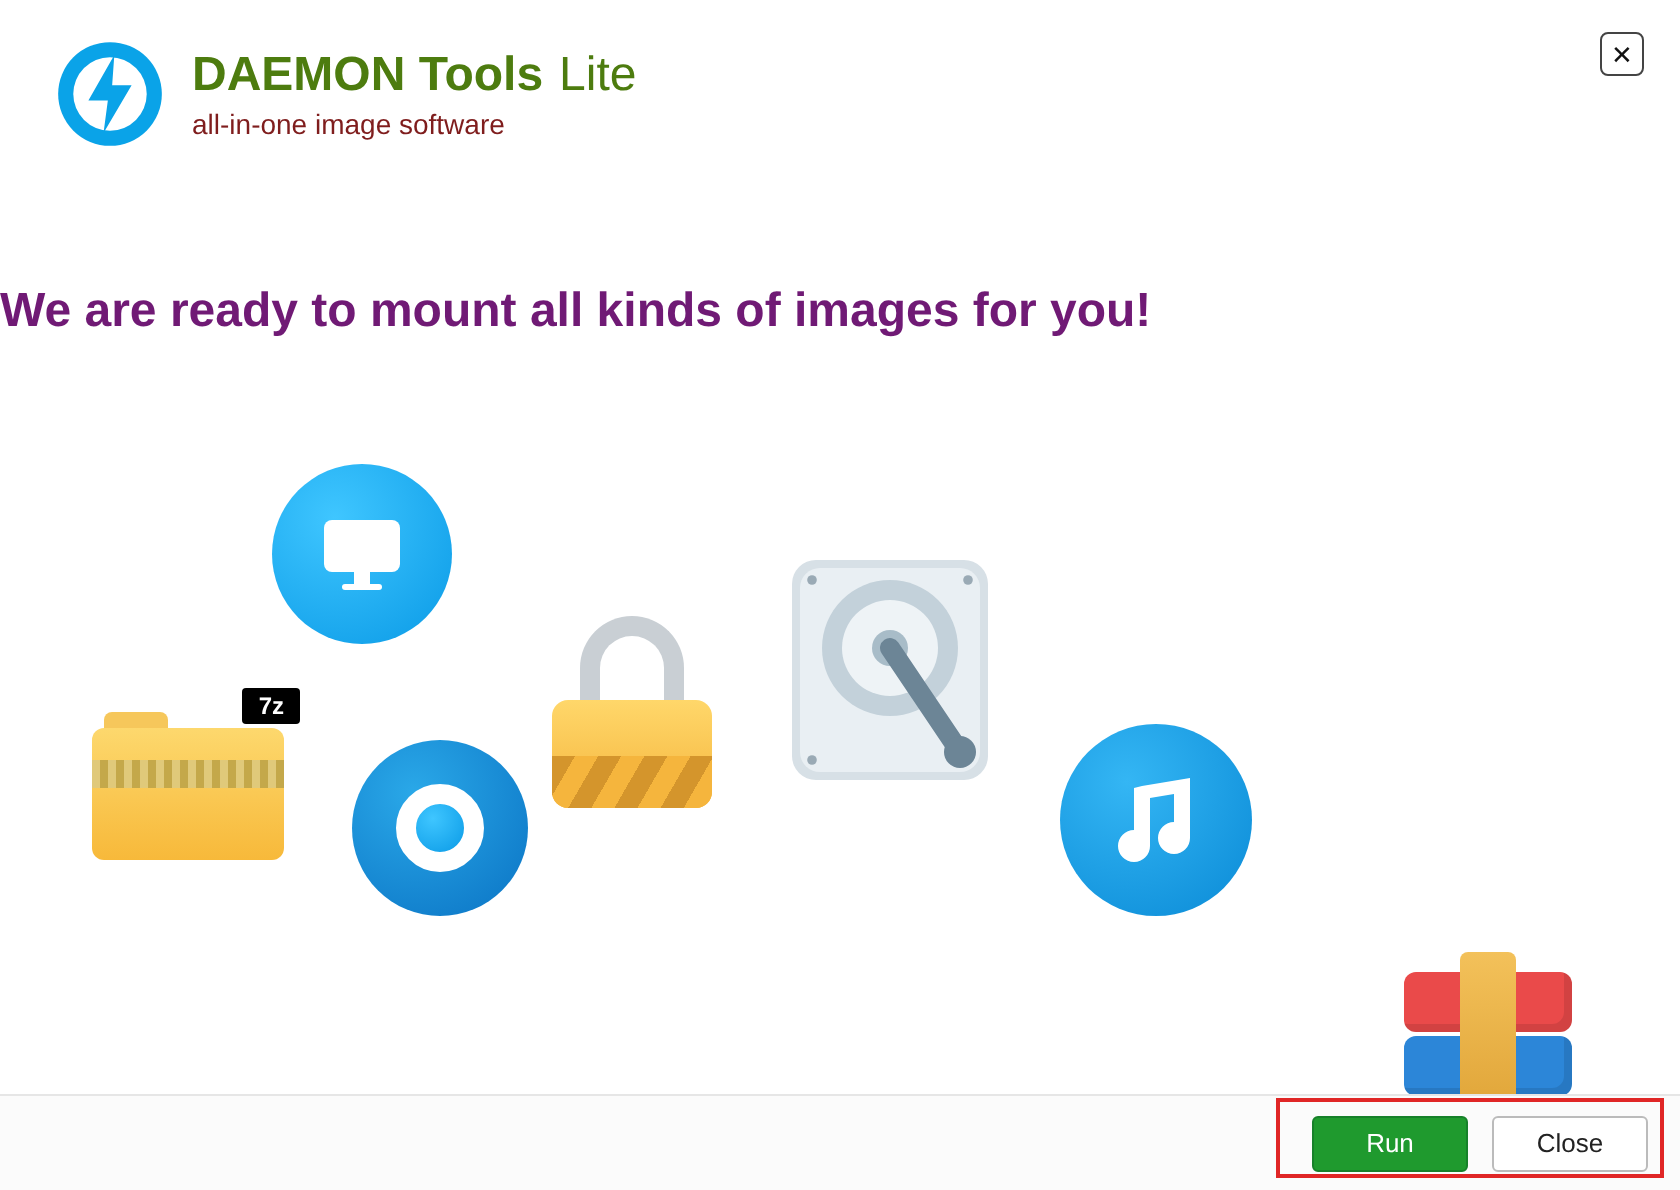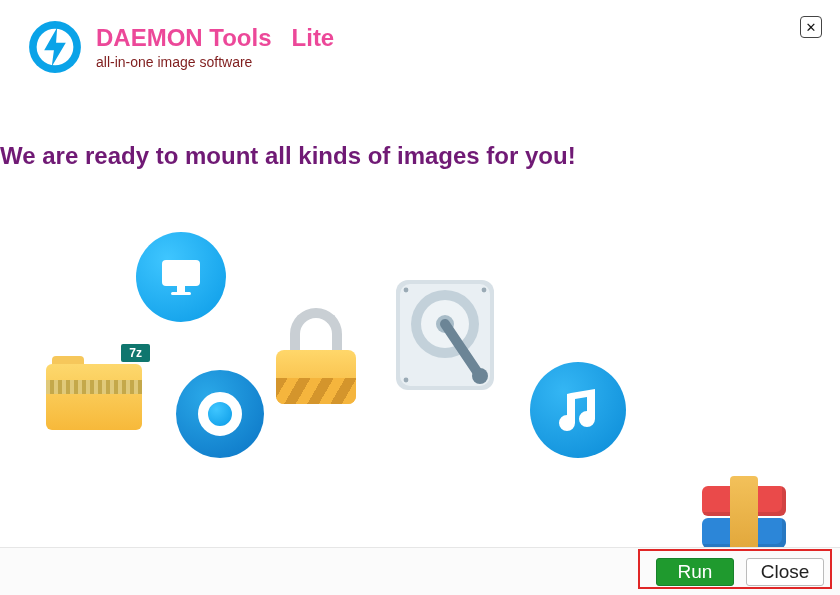--- a/index.html
+++ b/index.html
@@ -46,9 +46,9 @@
   .title-block .title-row {
     display: flex;
     align-items: baseline;
-    gap: 20px;
+    gap: 8px;
     font-size: 24px;
-    color: #ec4899;
+    color: #4d7c0f;
   }
   .title-strong { font-weight: 700; }
   .title-light { font-weight: 700; }

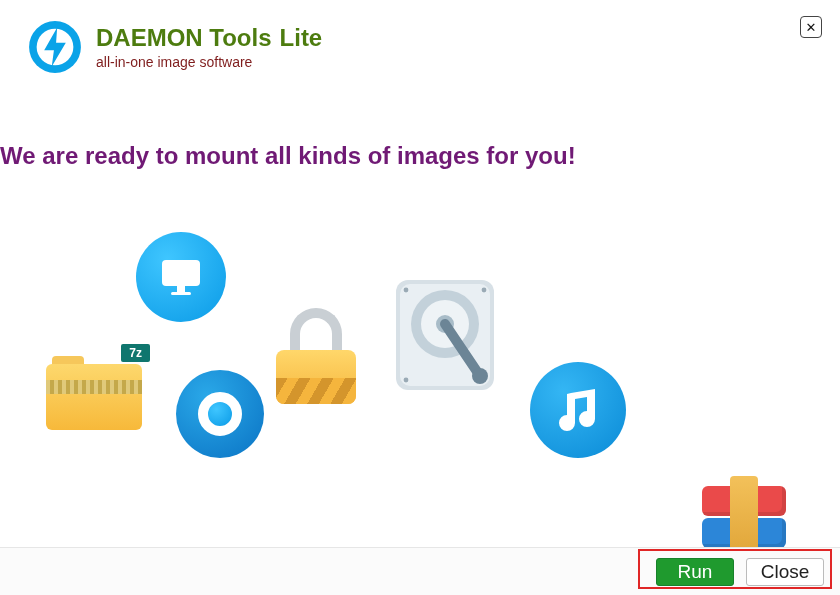--- a/index.html
+++ b/index.html
@@ -51,7 +51,7 @@
     color: #4d7c0f;
   }
   .title-strong { font-weight: 700; }
-  .title-light { font-weight: 700; }
+  .title-light { font-weight: 400; }
   .subtitle {
     color: #7f1d1d;
     font-size: 14px;

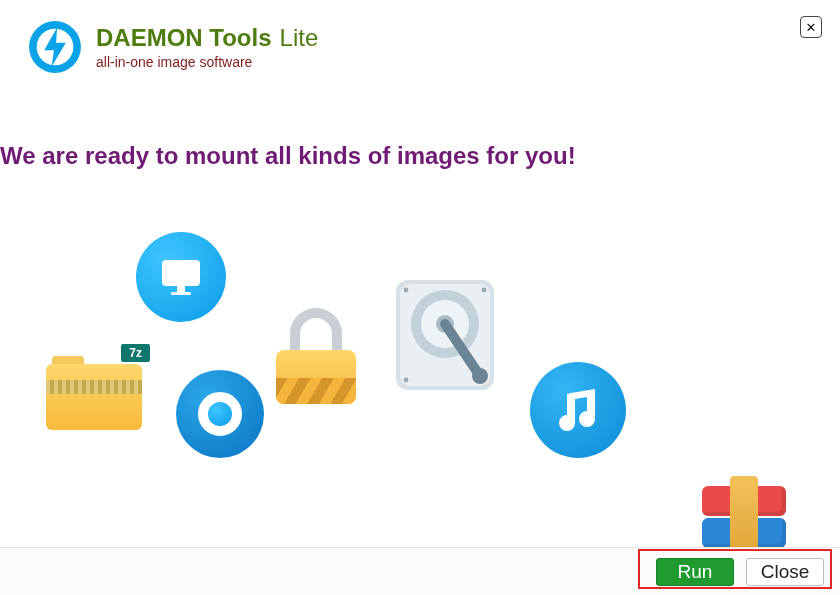--- a/index.html
+++ b/index.html
@@ -105,7 +105,7 @@
     position: absolute;
     top: -12px;
     right: -8px;
-    background: #0f766e;
+    background: #000000;
     color: #fff;
     font-size: 12px;
     font-weight: 700;

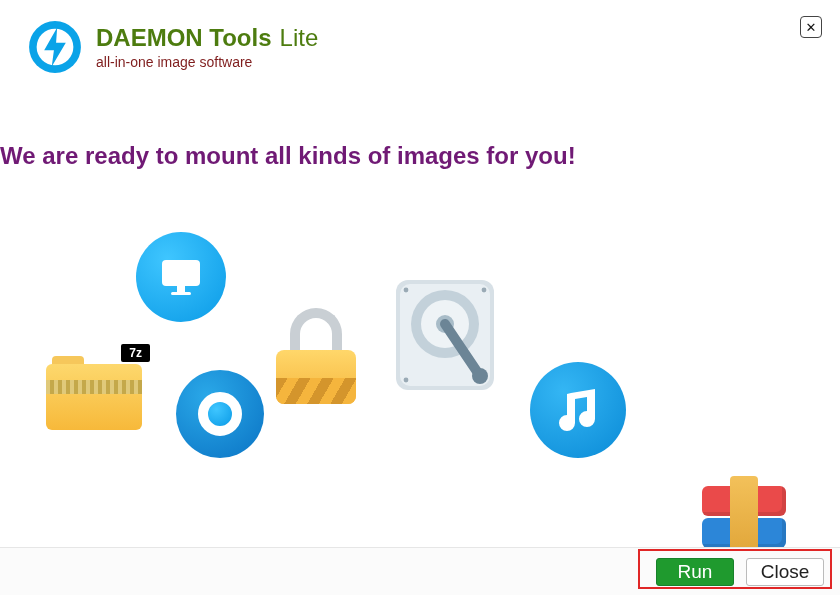--- a/index.html
+++ b/index.html
@@ -182,7 +182,7 @@
     min-width:78px;
     height:28px;
     border-radius:3px;
-    font-size:19px;
+    font-size:13px;
     display:flex; align-items:center; justify-content:center;
     cursor:pointer;
   }

